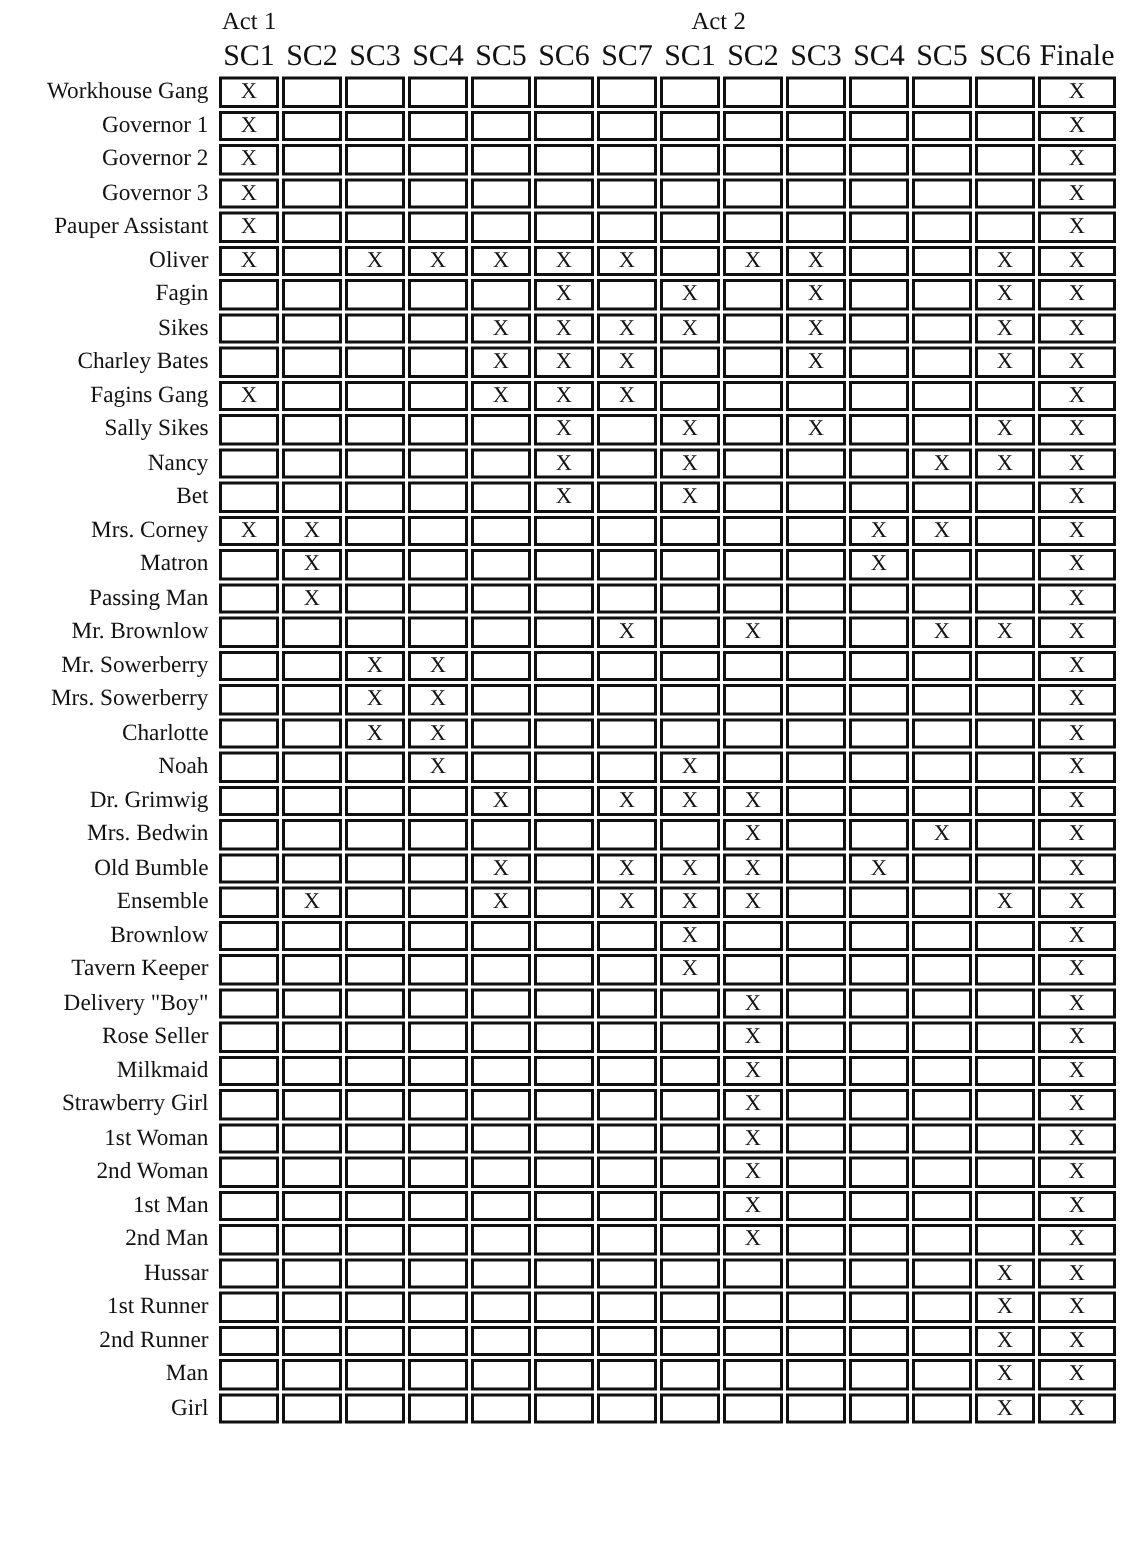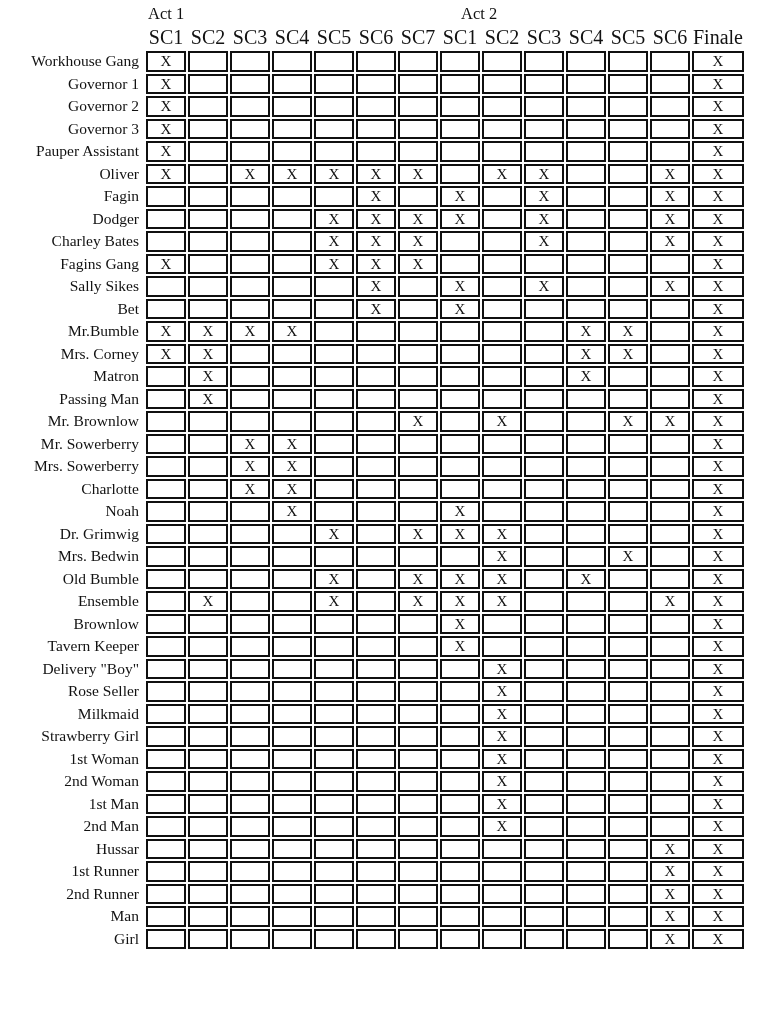--- a/index.html
+++ b/index.html
@@ -227,7 +227,7 @@
           <td class="cell">X</td>
         </tr>
         <tr>
-          <td class="lbl">Dodger</td>
+          <td class="lbl">Sikes</td>
           <td class="cell"></td>
           <td class="cell"></td>
           <td class="cell"></td>

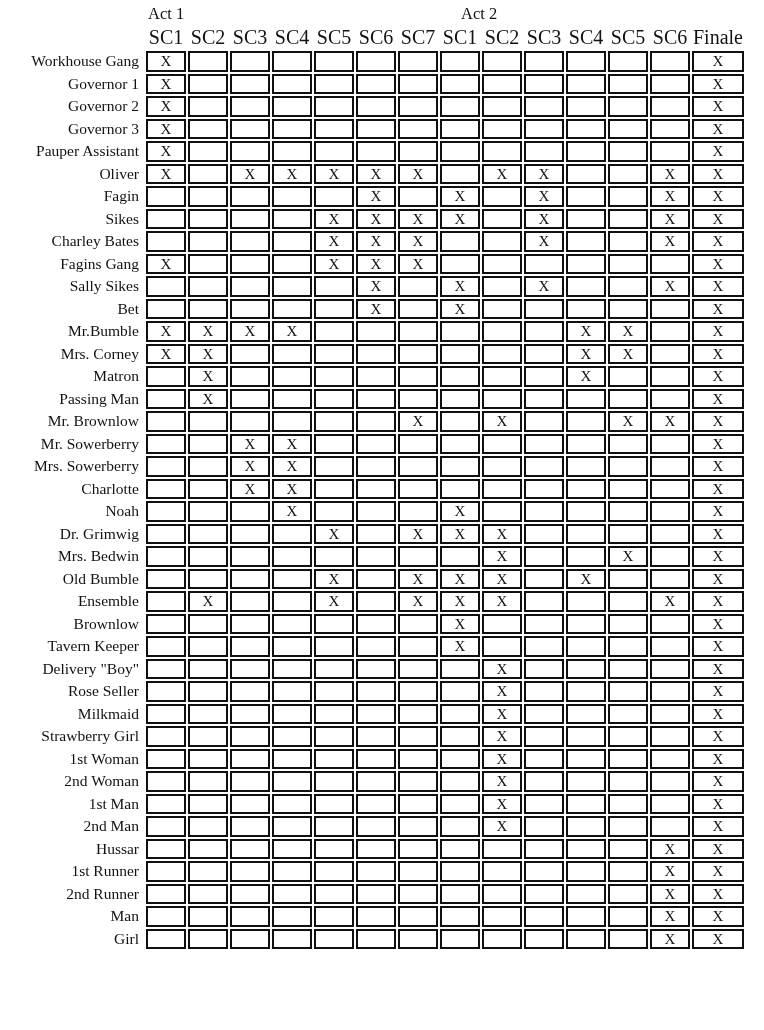--- a/index.html
+++ b/index.html
@@ -295,6 +295,23 @@
           <td class="cell">X</td>
         </tr>
         <tr>
+          <td class="lbl">Nancy</td>
+          <td class="cell"></td>
+          <td class="cell"></td>
+          <td class="cell"></td>
+          <td class="cell"></td>
+          <td class="cell"></td>
+          <td class="cell">X</td>
+          <td class="cell"></td>
+          <td class="cell">X</td>
+          <td class="cell"></td>
+          <td class="cell"></td>
+          <td class="cell"></td>
+          <td class="cell">X</td>
+          <td class="cell">X</td>
+          <td class="cell">X</td>
+        </tr>
+        <tr>
           <td class="lbl">Bet</td>
           <td class="cell"></td>
           <td class="cell"></td>

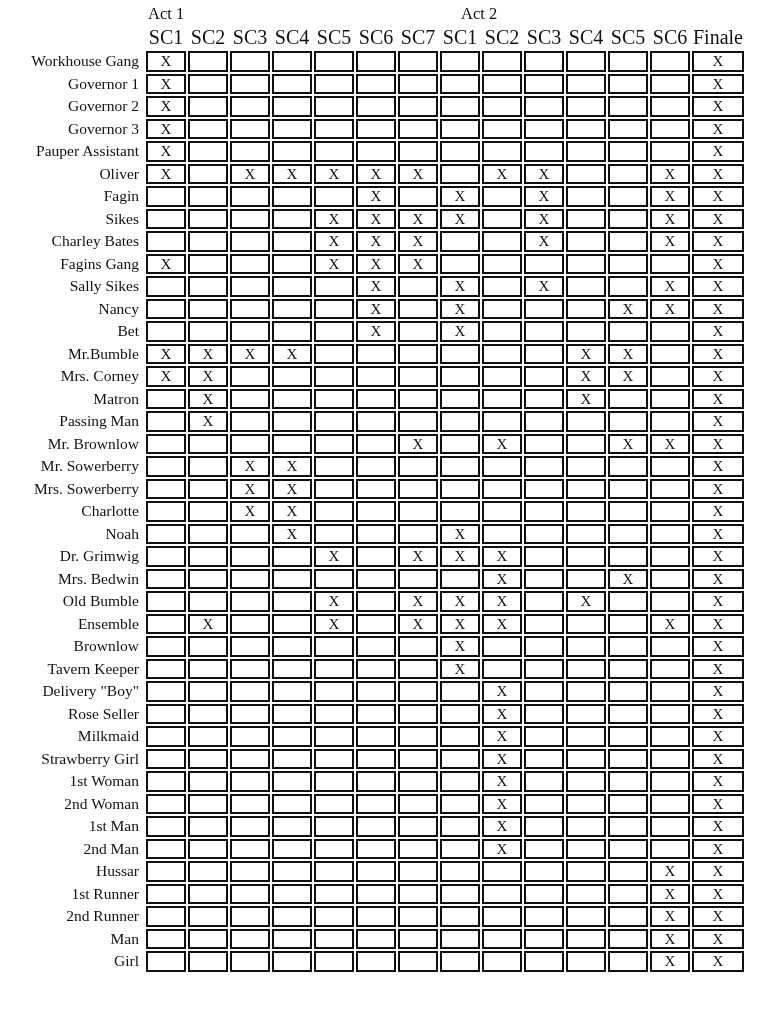--- a/index.html
+++ b/index.html
@@ -329,23 +329,6 @@
           <td class="cell">X</td>
         </tr>
         <tr>
-          <td class="lbl">Mr.Bumble</td>
-          <td class="cell">X</td>
-          <td class="cell">X</td>
-          <td class="cell">X</td>
-          <td class="cell">X</td>
-          <td class="cell"></td>
-          <td class="cell"></td>
-          <td class="cell"></td>
-          <td class="cell"></td>
-          <td class="cell"></td>
-          <td class="cell"></td>
-          <td class="cell">X</td>
-          <td class="cell">X</td>
-          <td class="cell"></td>
-          <td class="cell">X</td>
-        </tr>
-        <tr>
           <td class="lbl">Mrs. Corney</td>
           <td class="cell">X</td>
           <td class="cell">X</td>

